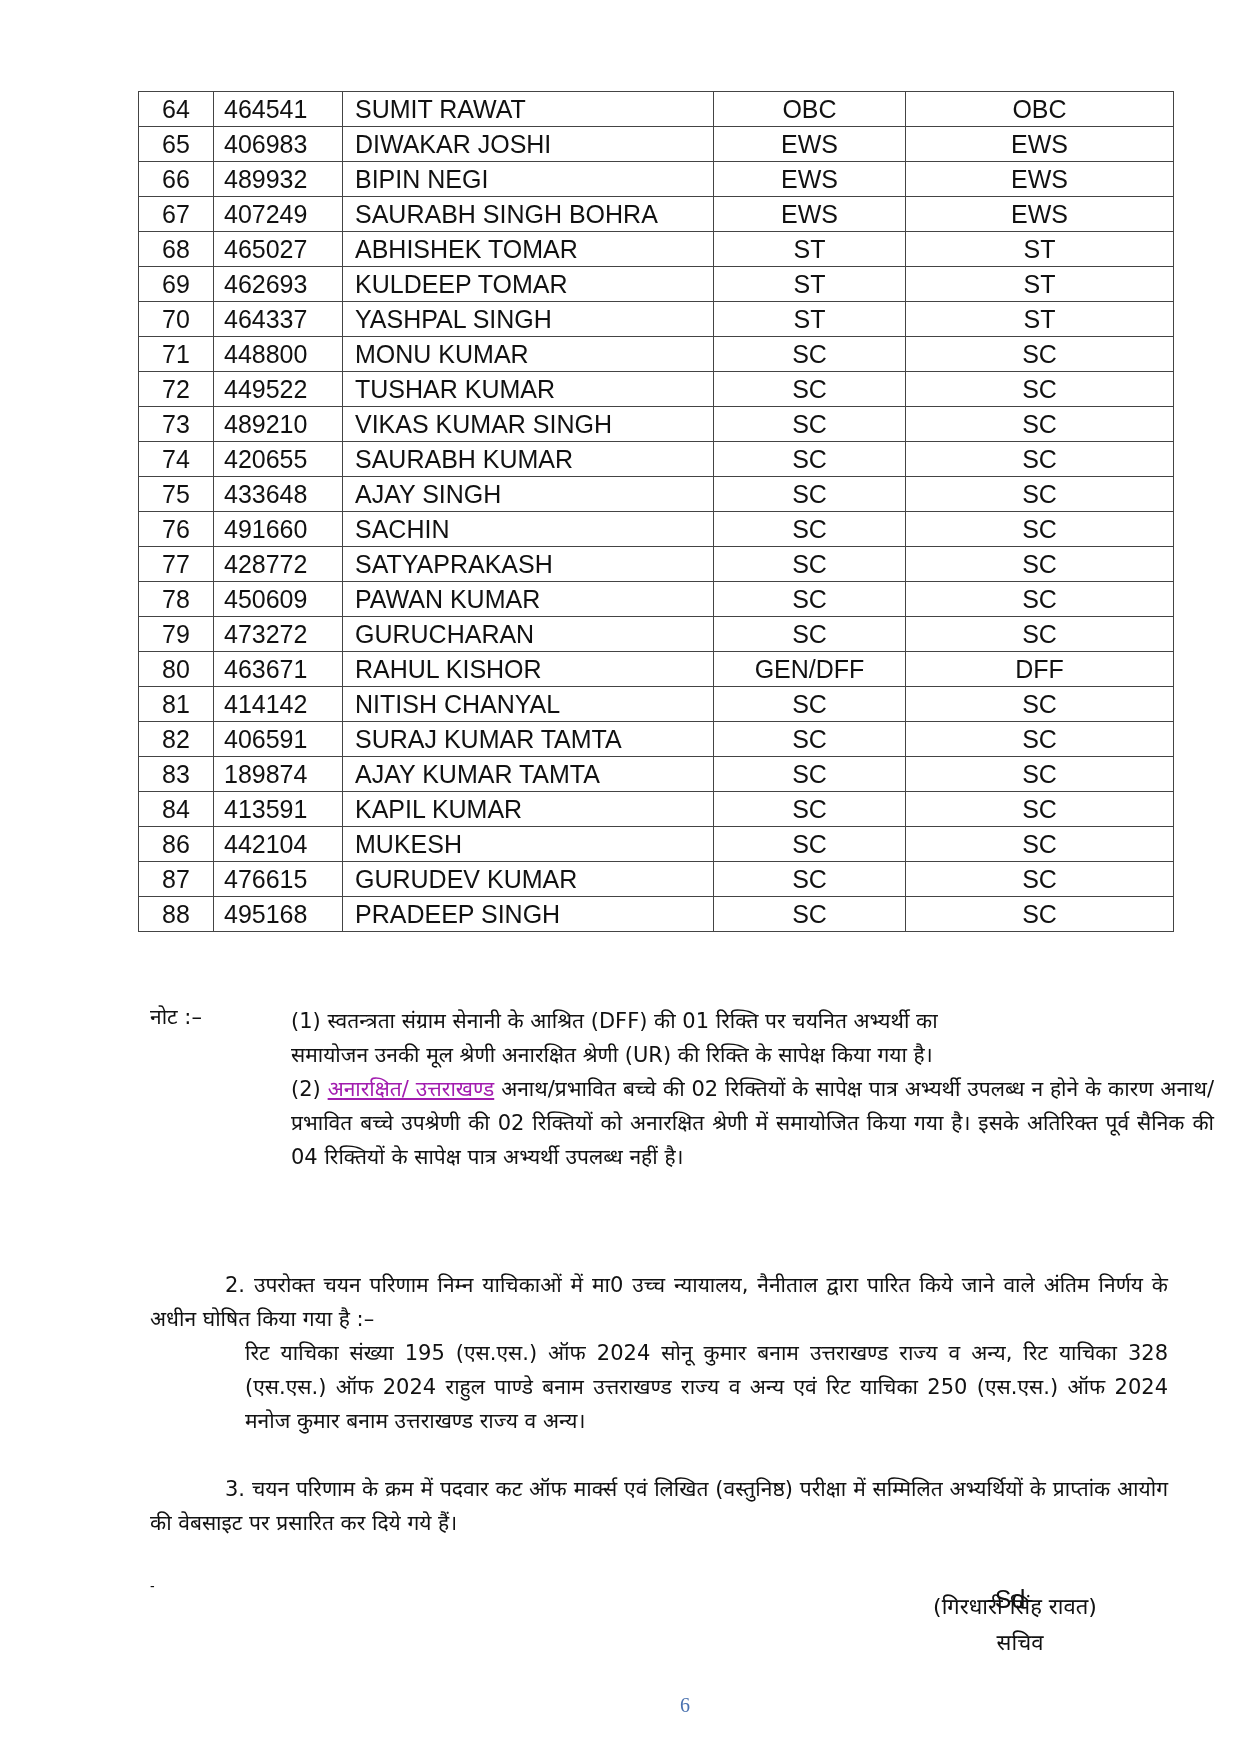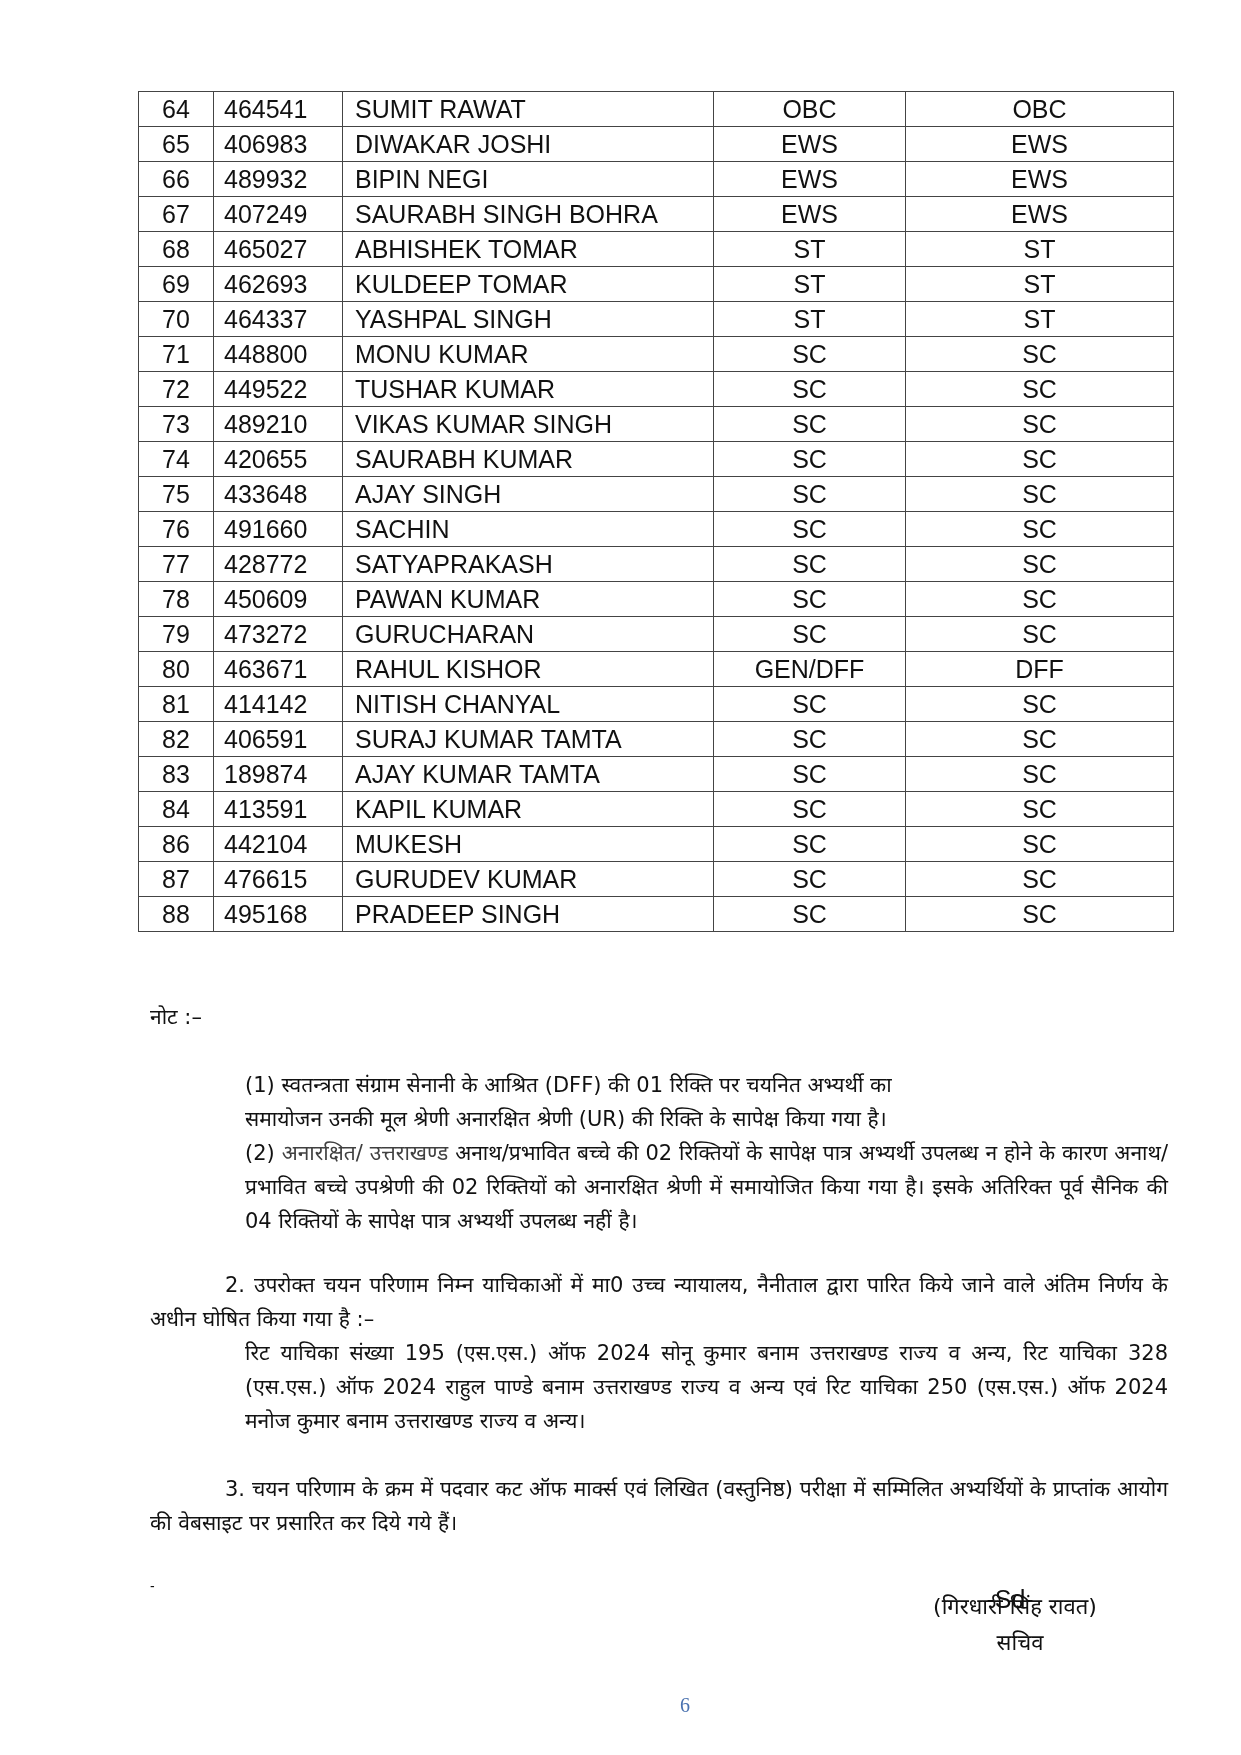--- a/index.html
+++ b/index.html
@@ -200,7 +200,7 @@
 </table>
 
 <div class="note-head">नोट :–</div>
-<div class="indent-block" style="top:1068px;">
+<div class="indent-block" style="top:1004px;margin-left:46px;">
   <div>(1) स्वतन्त्रता संग्राम सेनानी के आश्रित (DFF) की 01 रिक्ति पर चयनित अभ्यर्थी का</div>
   <div>समायोजन उनकी मूल श्रेणी अनारक्षित श्रेणी (UR) की रिक्ति के सापेक्ष किया गया है।</div>
   <div>

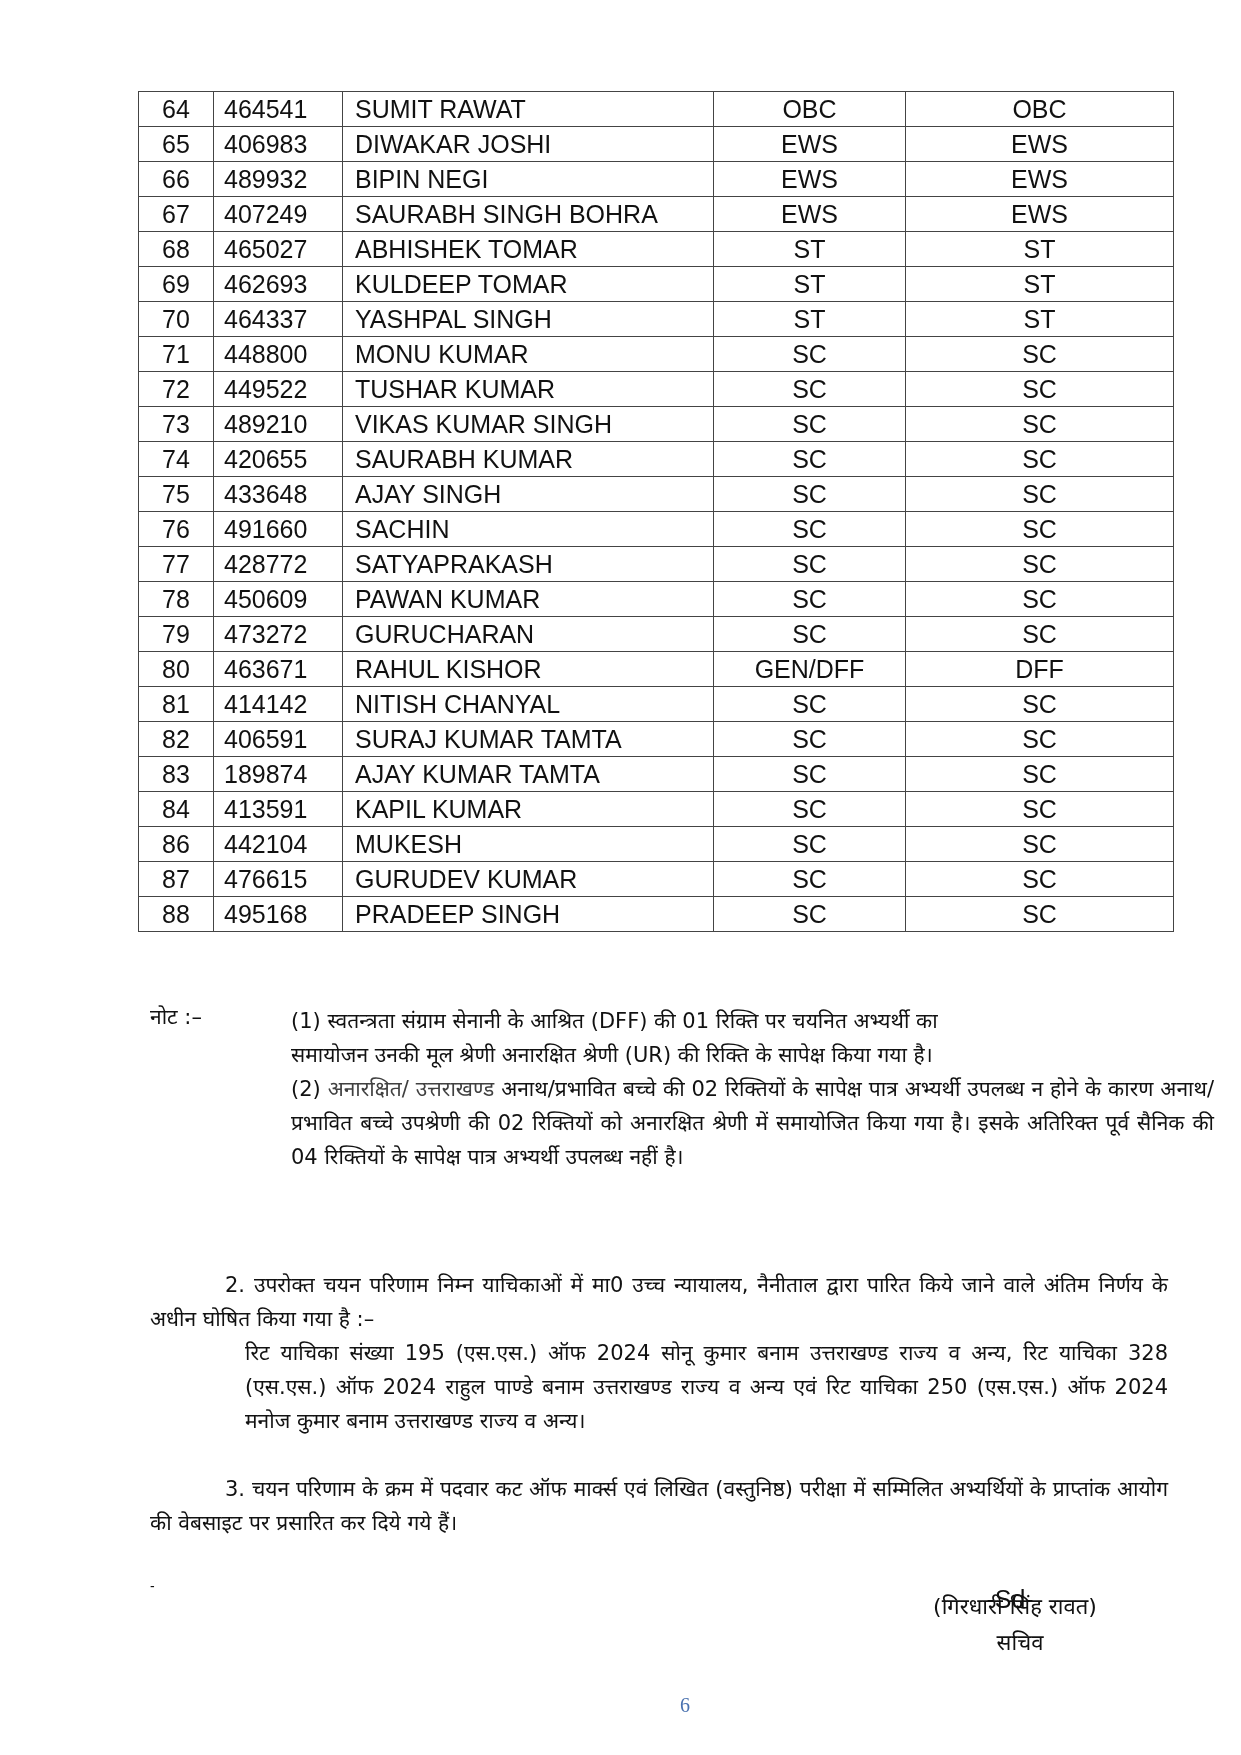--- a/index.html
+++ b/index.html
@@ -16,7 +16,7 @@
   .note-head { position:absolute; left:150px; top:1000px; font-family:"DejaVu Sans", sans-serif; font-size:21px; line-height:34px; }
   .indent-block { position:absolute; left:245px; width:923px; font-family:"DejaVu Sans", sans-serif;
                   font-size:21px; line-height:34px; text-align:justify; }
-  .link { color:#404040; }
+  .link { color:#a21caf; text-decoration:underline; }
   .para { position:absolute; left:150px; width:1018px; font-family:"DejaVu Sans", sans-serif;
           font-size:21px; line-height:34px; text-align:justify; text-indent:75px; }
   .sig { position:absolute; font-family:"DejaVu Sans", sans-serif; font-size:22px; text-align:center; }

